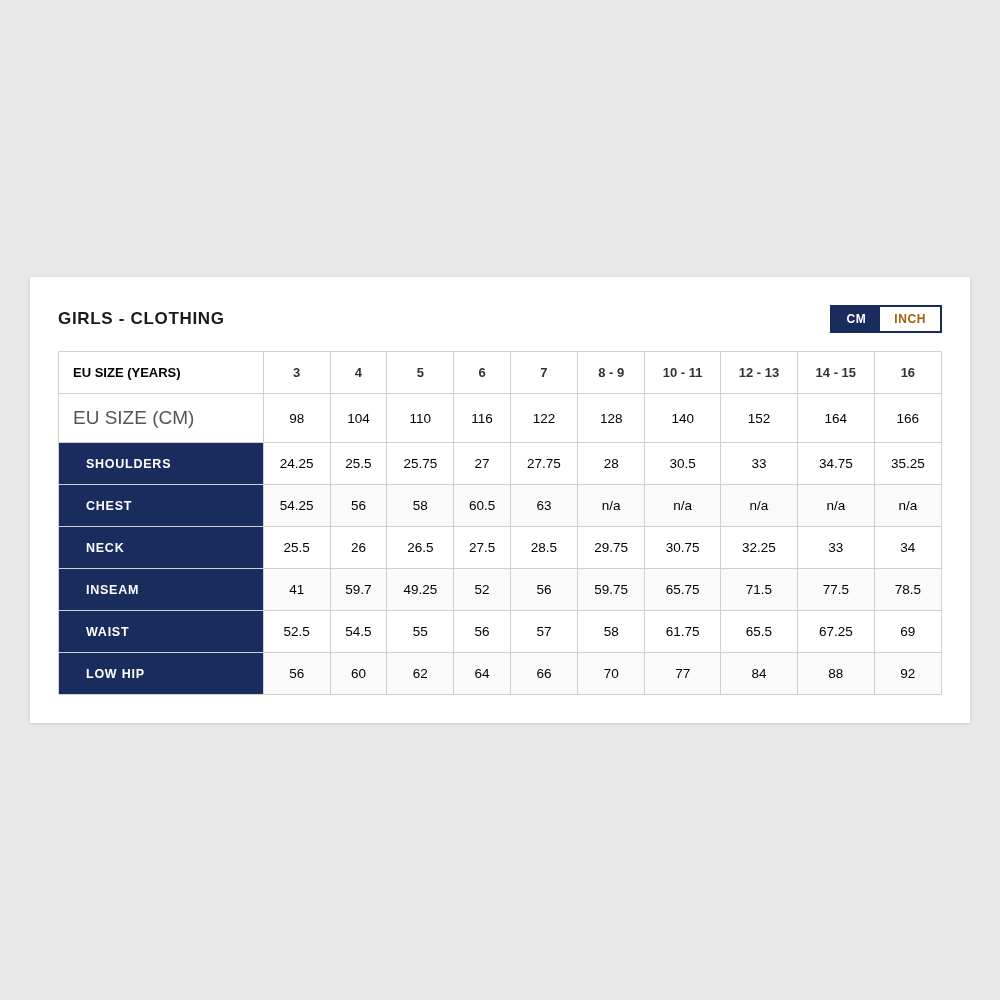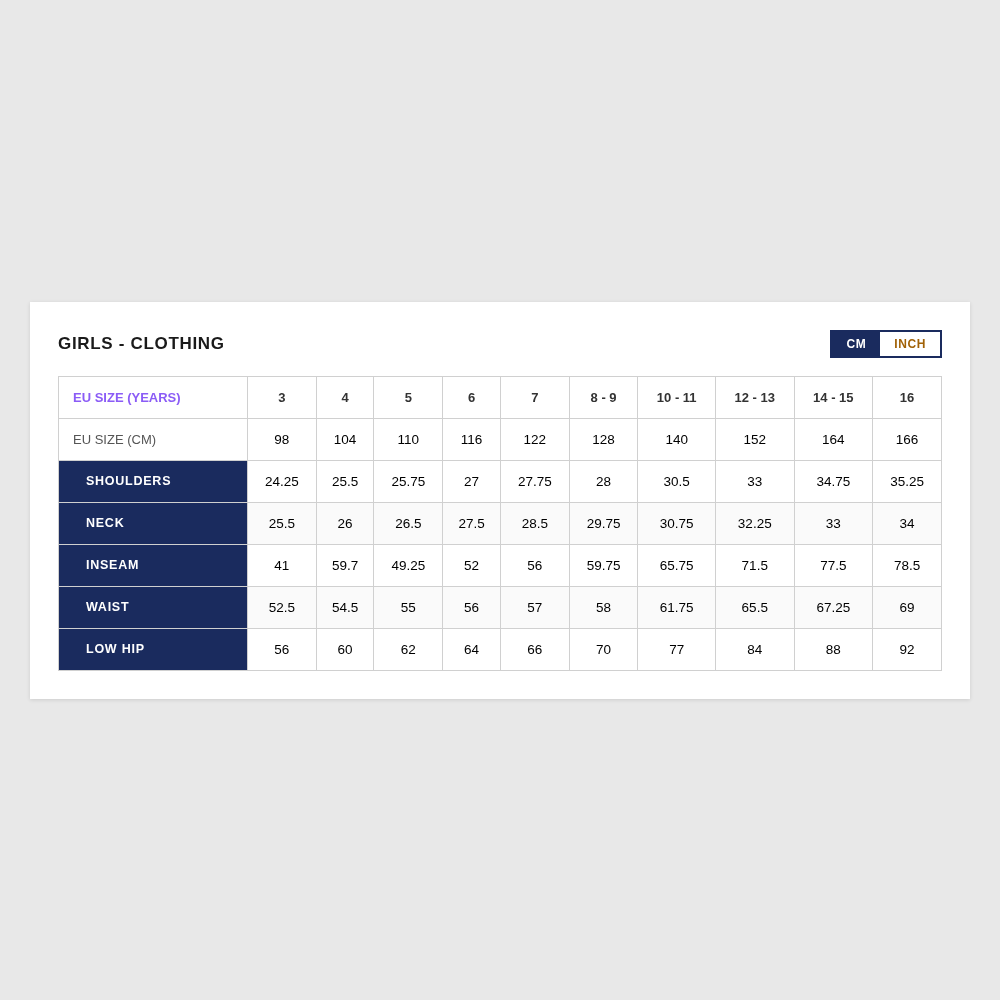--- a/index.html
+++ b/index.html
@@ -139,7 +139,7 @@
     <table class="size-table">
       <thead>
         <tr class="header-row">
-          <th class="first-col" style="text-align:left; padding-left:14px; font-size:13px; color:#8b5cf6;margin-left:28px;">EU SIZE (YEARS)</th>
+          <th class="first-col" style="text-align:left; padding-left:14px; font-size:13px; color:#000000;margin-left:28px;">EU SIZE (YEARS)</th>
           <th>3</th>
           <th>4</th>
           <th>5</th>

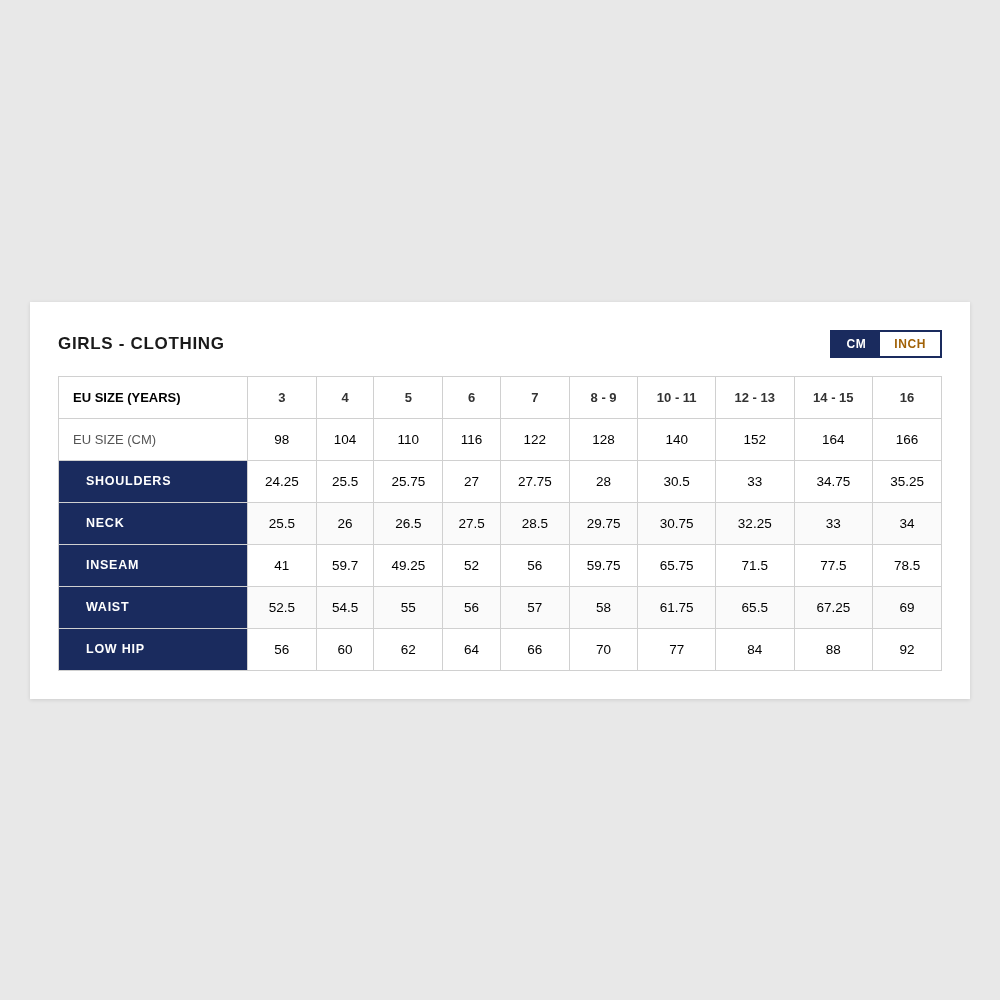--- a/index.html
+++ b/index.html
@@ -152,7 +152,7 @@
           <th>16</th>
         </tr>
         <tr>
-          <td style="text-align:left; padding-left:14px; color:#555; font-size:13px; border:1px solid #d0d0d0; padding-top:13px; padding-bottom:13px;">EU SIZE (CM)</td>
+          <td style="text-align:left; padding-left:14px; color:#555; font-size:19px; border:1px solid #d0d0d0; padding-top:13px; padding-bottom:13px;">EU SIZE (CM)</td>
           <td class="data-cell">98</td>
           <td class="data-cell">104</td>
           <td class="data-cell">110</td>

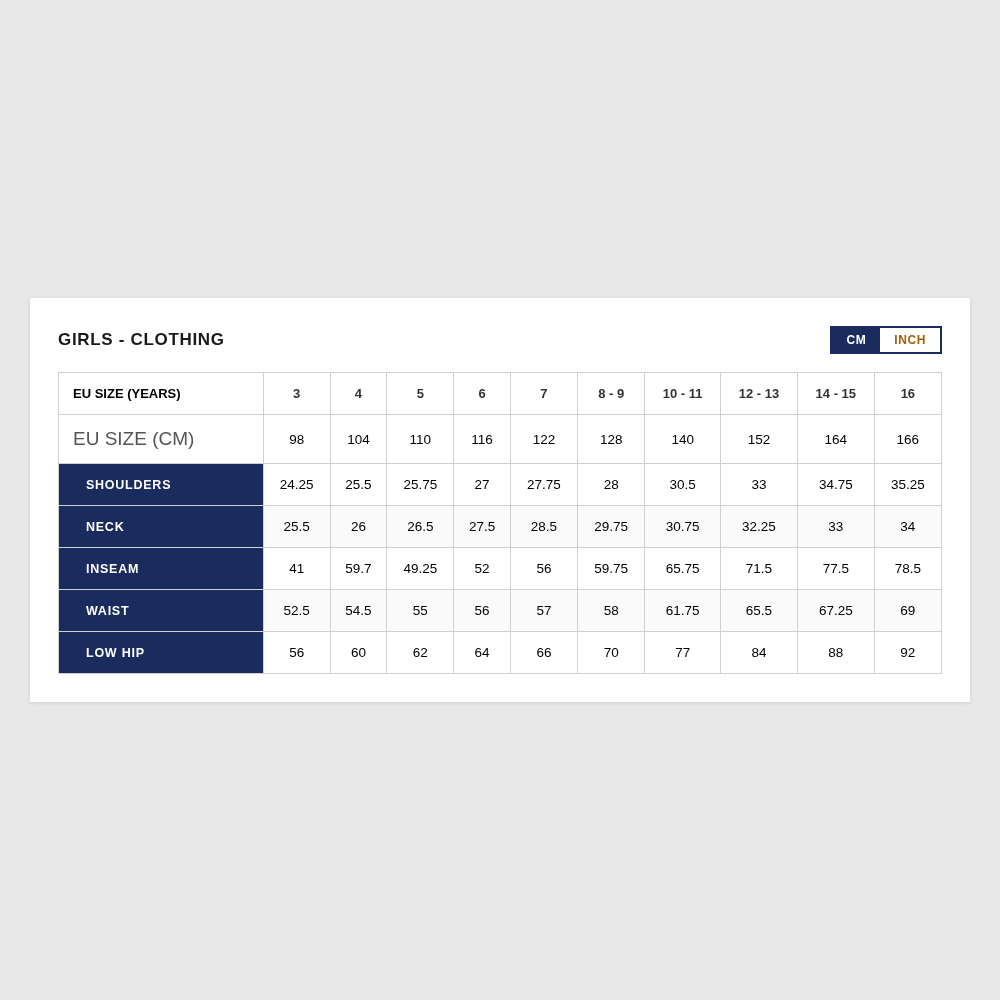--- a/index.html
+++ b/index.html
@@ -180,6 +180,19 @@
           <td class="data-cell">35.25</td>
         </tr>
         <tr>
+          <td class="row-label">CHEST</td>
+          <td class="data-cell">54.25</td>
+          <td class="data-cell">56</td>
+          <td class="data-cell">58</td>
+          <td class="data-cell">60.5</td>
+          <td class="data-cell">63</td>
+          <td class="data-cell">n/a</td>
+          <td class="data-cell">n/a</td>
+          <td class="data-cell">n/a</td>
+          <td class="data-cell">n/a</td>
+          <td class="data-cell">n/a</td>
+        </tr>
+        <tr>
           <td class="row-label">NECK</td>
           <td class="data-cell">25.5</td>
           <td class="data-cell">26</td>

